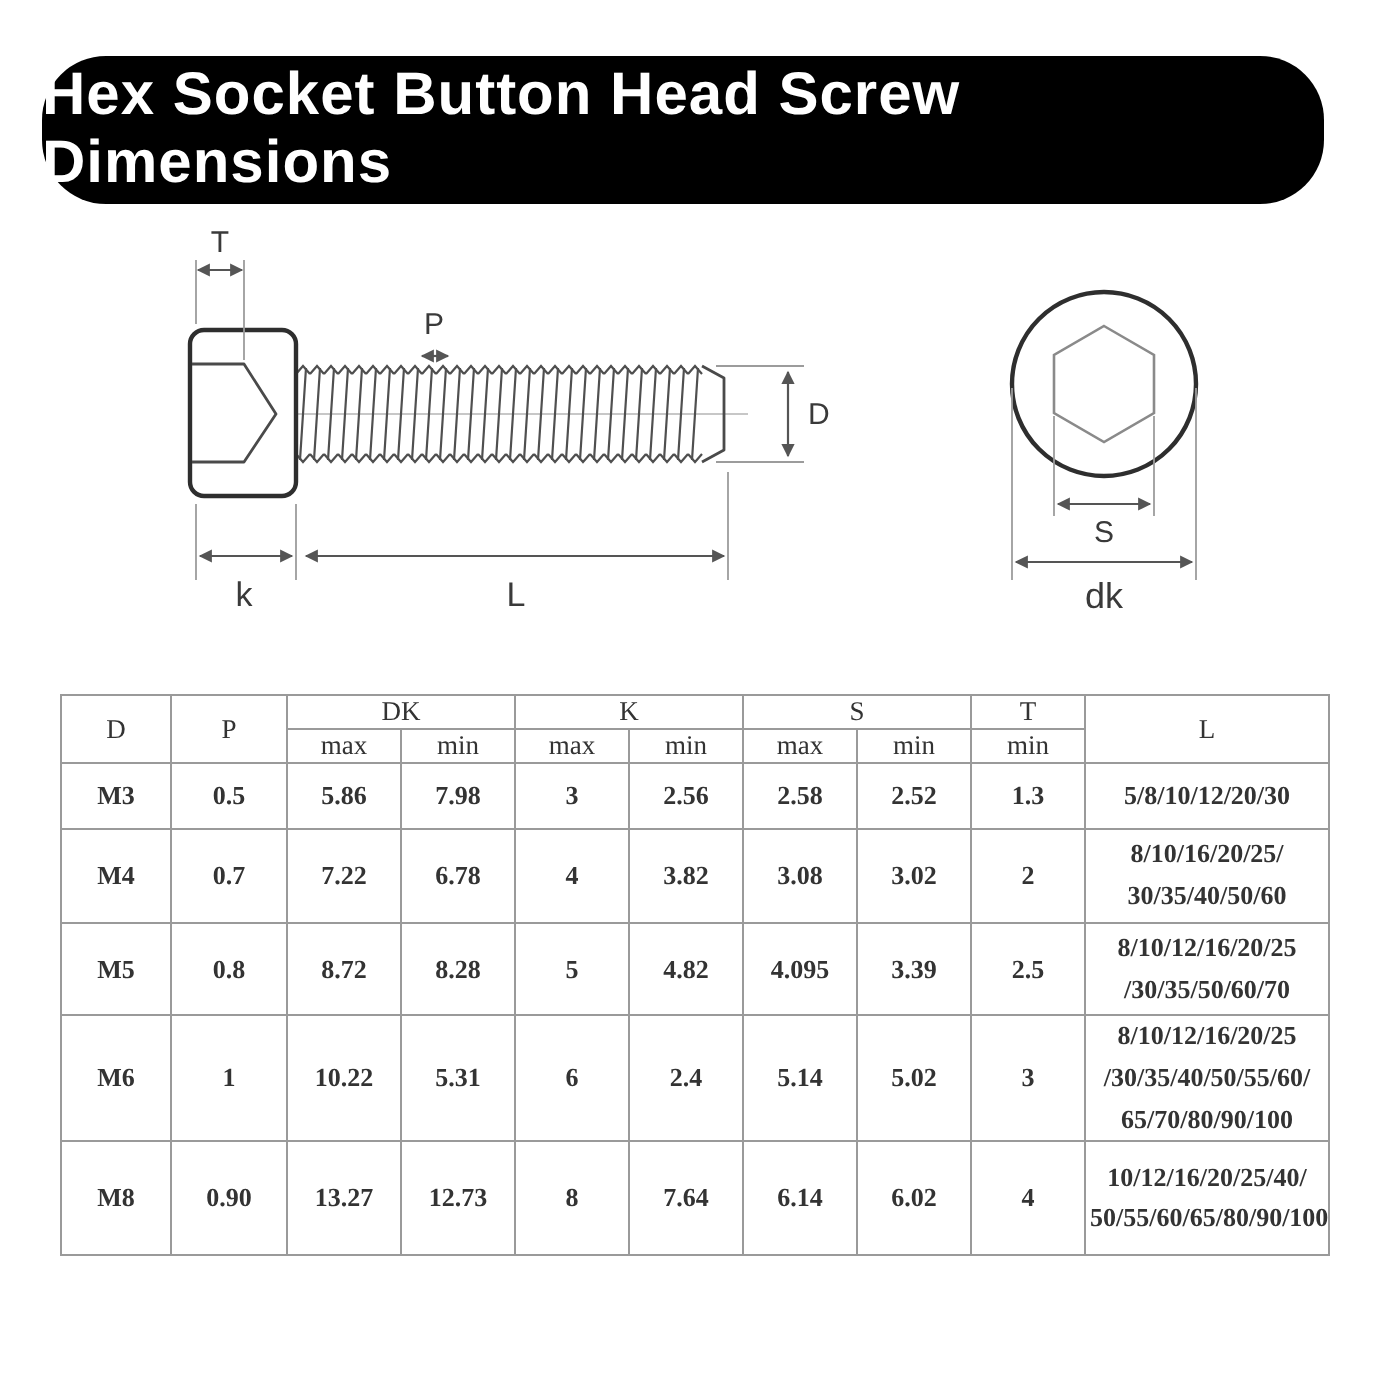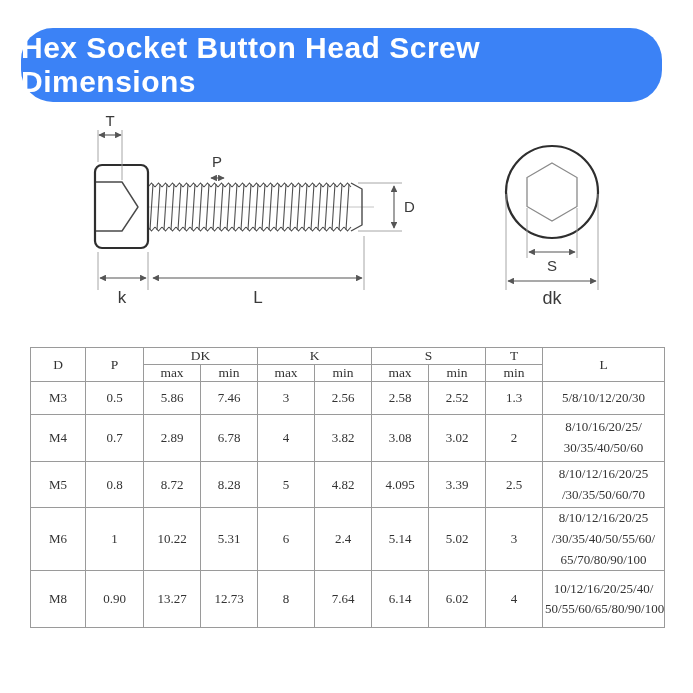--- a/index.html
+++ b/index.html
@@ -41,7 +41,7 @@
 </head>
 <body>
 
-<div class="banner" style="background: #3b82f6; border-radius: 32px;">
+<div class="banner" style="background: #000000; border-radius: 32px;">
   <h1 class="title" style="color: rgb(255, 255, 255);">Hex Socket Button Head Screw Dimensions</h1>
 </div>
 

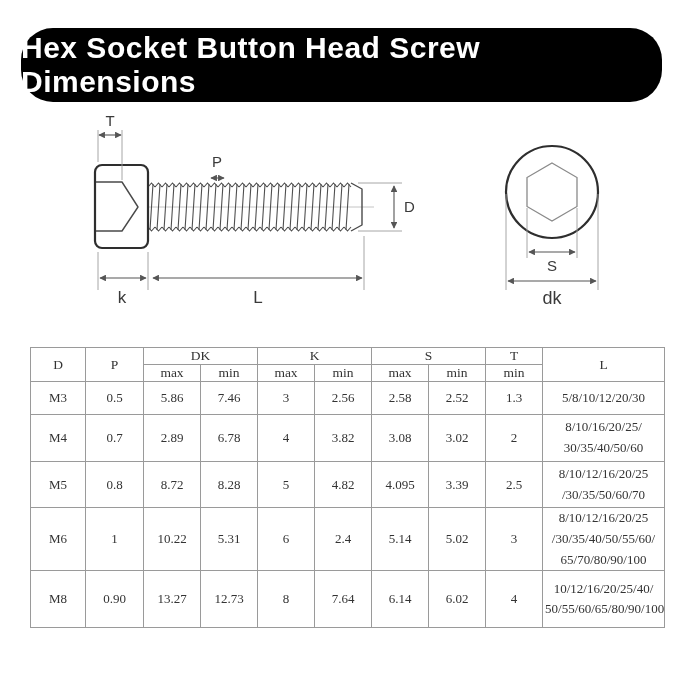--- a/index.html
+++ b/index.html
@@ -33,7 +33,7 @@
     font-weight:normal;padding:0 2px;
   }
   table.dims th{font-size:13.5px;}
-  table.dims td{font-size:13px;}
+  table.dims td{font-size:13px;font-weight:bold;}
   td.l-cell{white-space:pre-line;font-size:12.5px;line-height:1.6;}
   tr.hr{height:16px;} tr.r0{height:33px;} tr.r1{height:47px;}
   tr.r2{height:46px;margin-left:24px;} tr.r3{height:57px;} tr.r4{height:57px;padding-left:47px;}

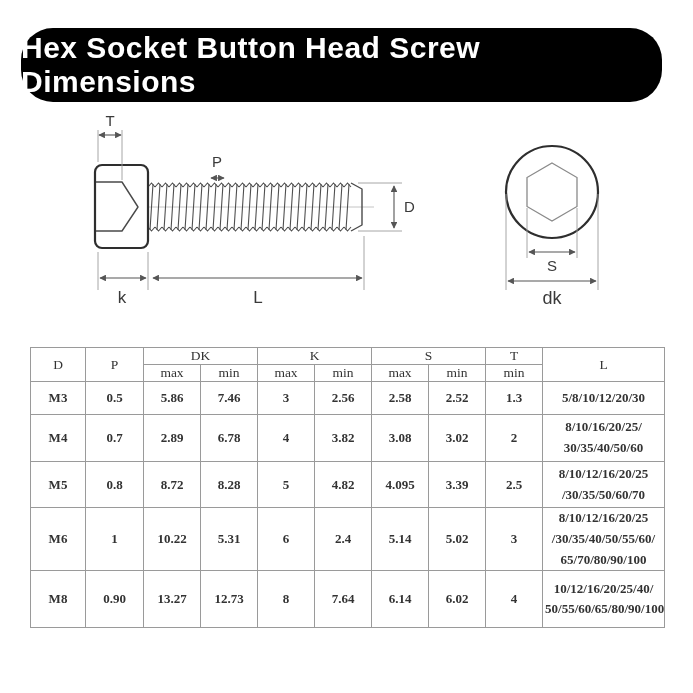--- a/index.html
+++ b/index.html
@@ -151,7 +151,7 @@
     <td>M3</td>
     <td>0.5</td>
     <td>5.86</td>
-    <td>7.46</td>
+    <td>7.98</td>
     <td>3</td>
     <td>2.56</td>
     <td>2.58</td>

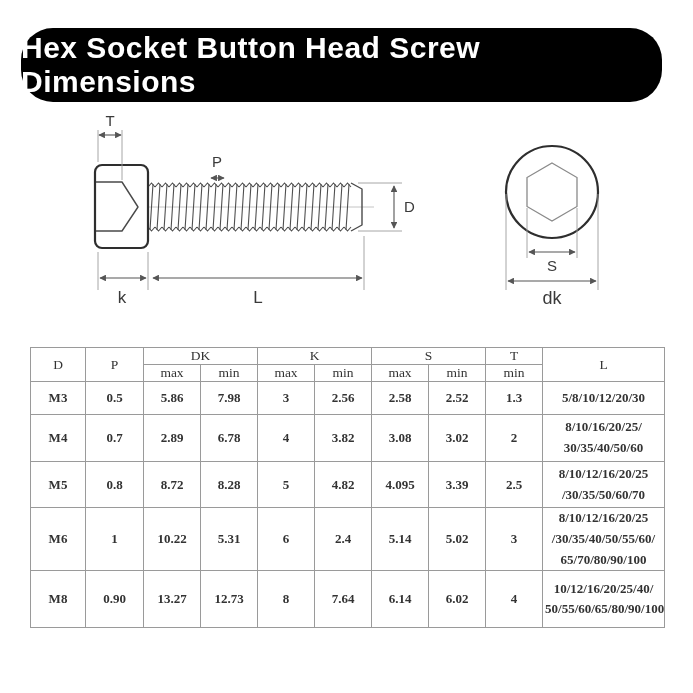--- a/index.html
+++ b/index.html
@@ -162,7 +162,7 @@
   <tr class="r1">
     <td>M4</td>
     <td>0.7</td>
-    <td>2.89</td>
+    <td>7.22</td>
     <td>6.78</td>
     <td>4</td>
     <td>3.82</td>

